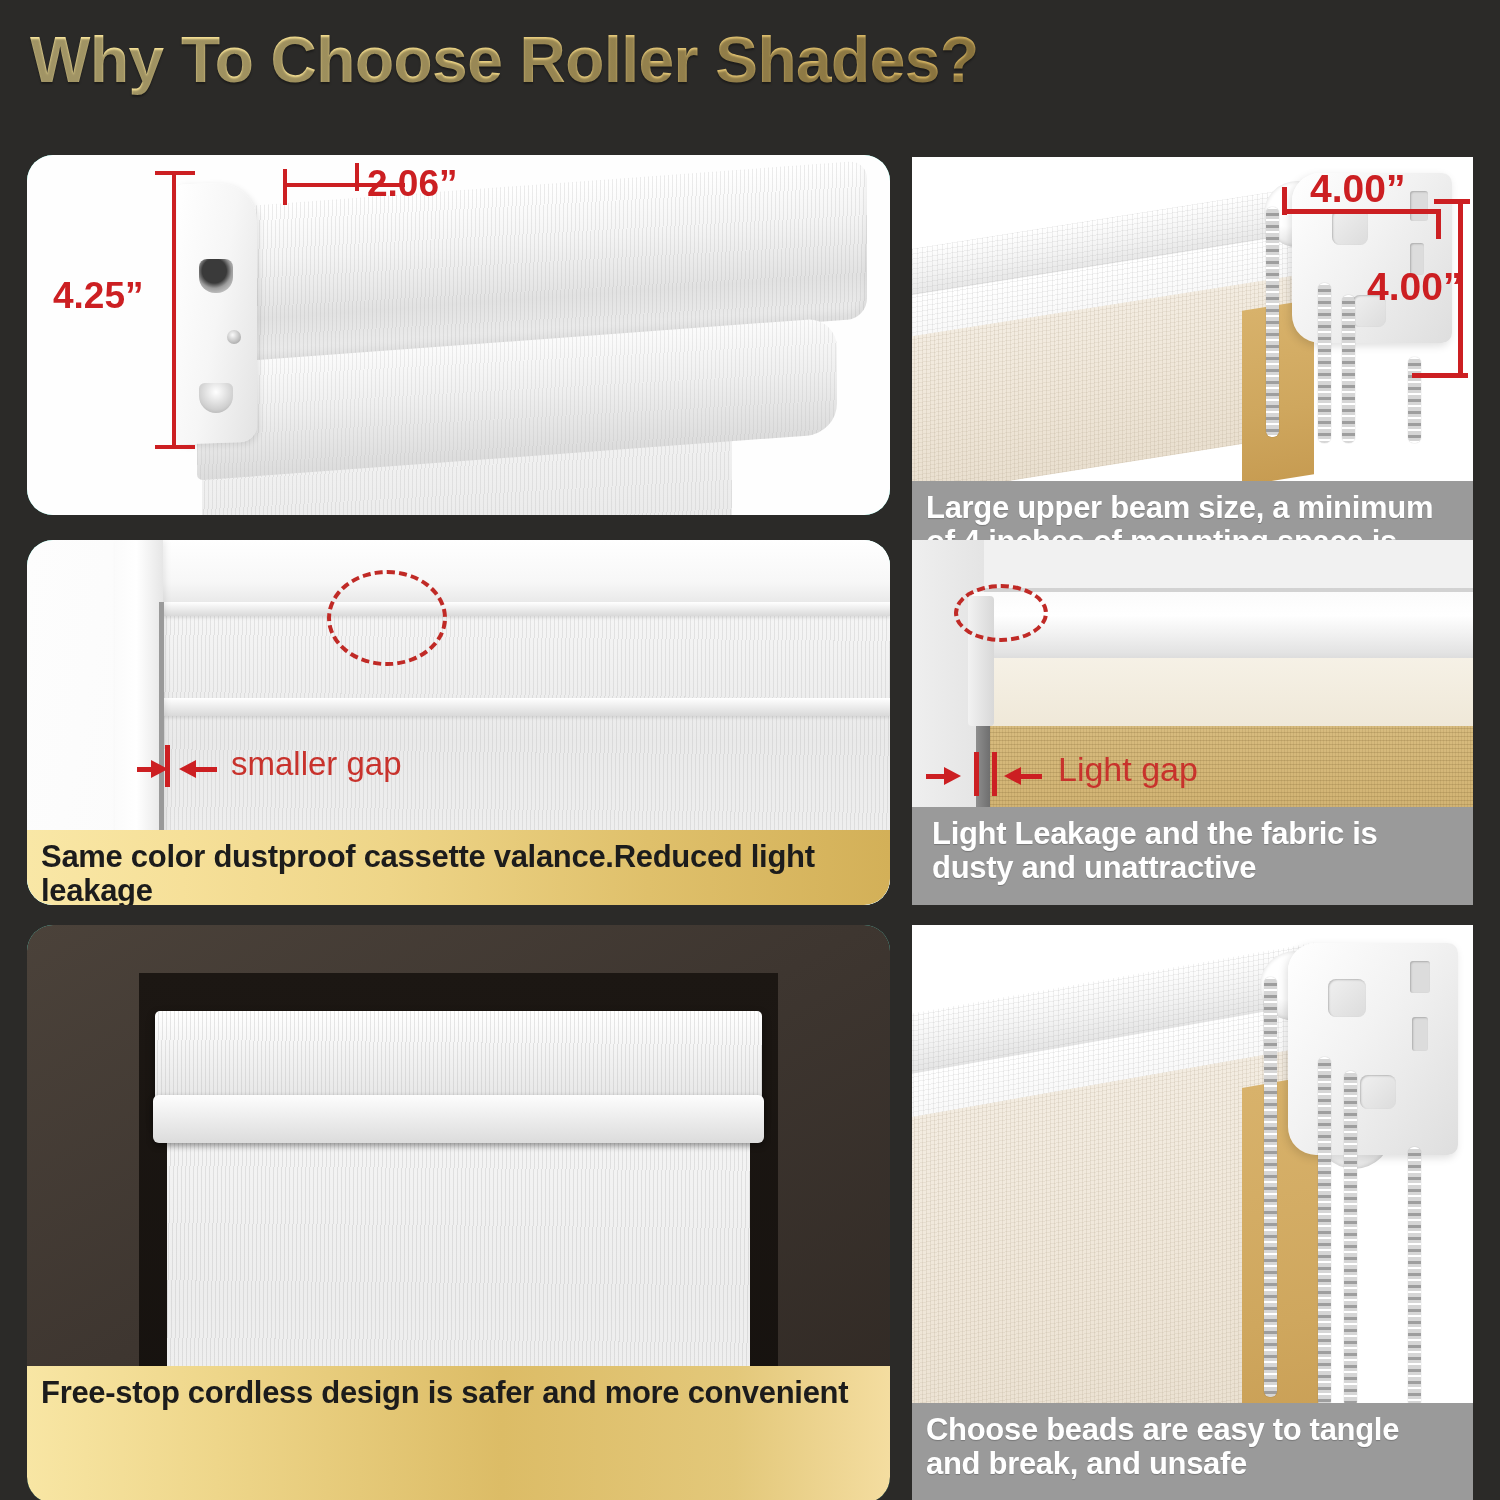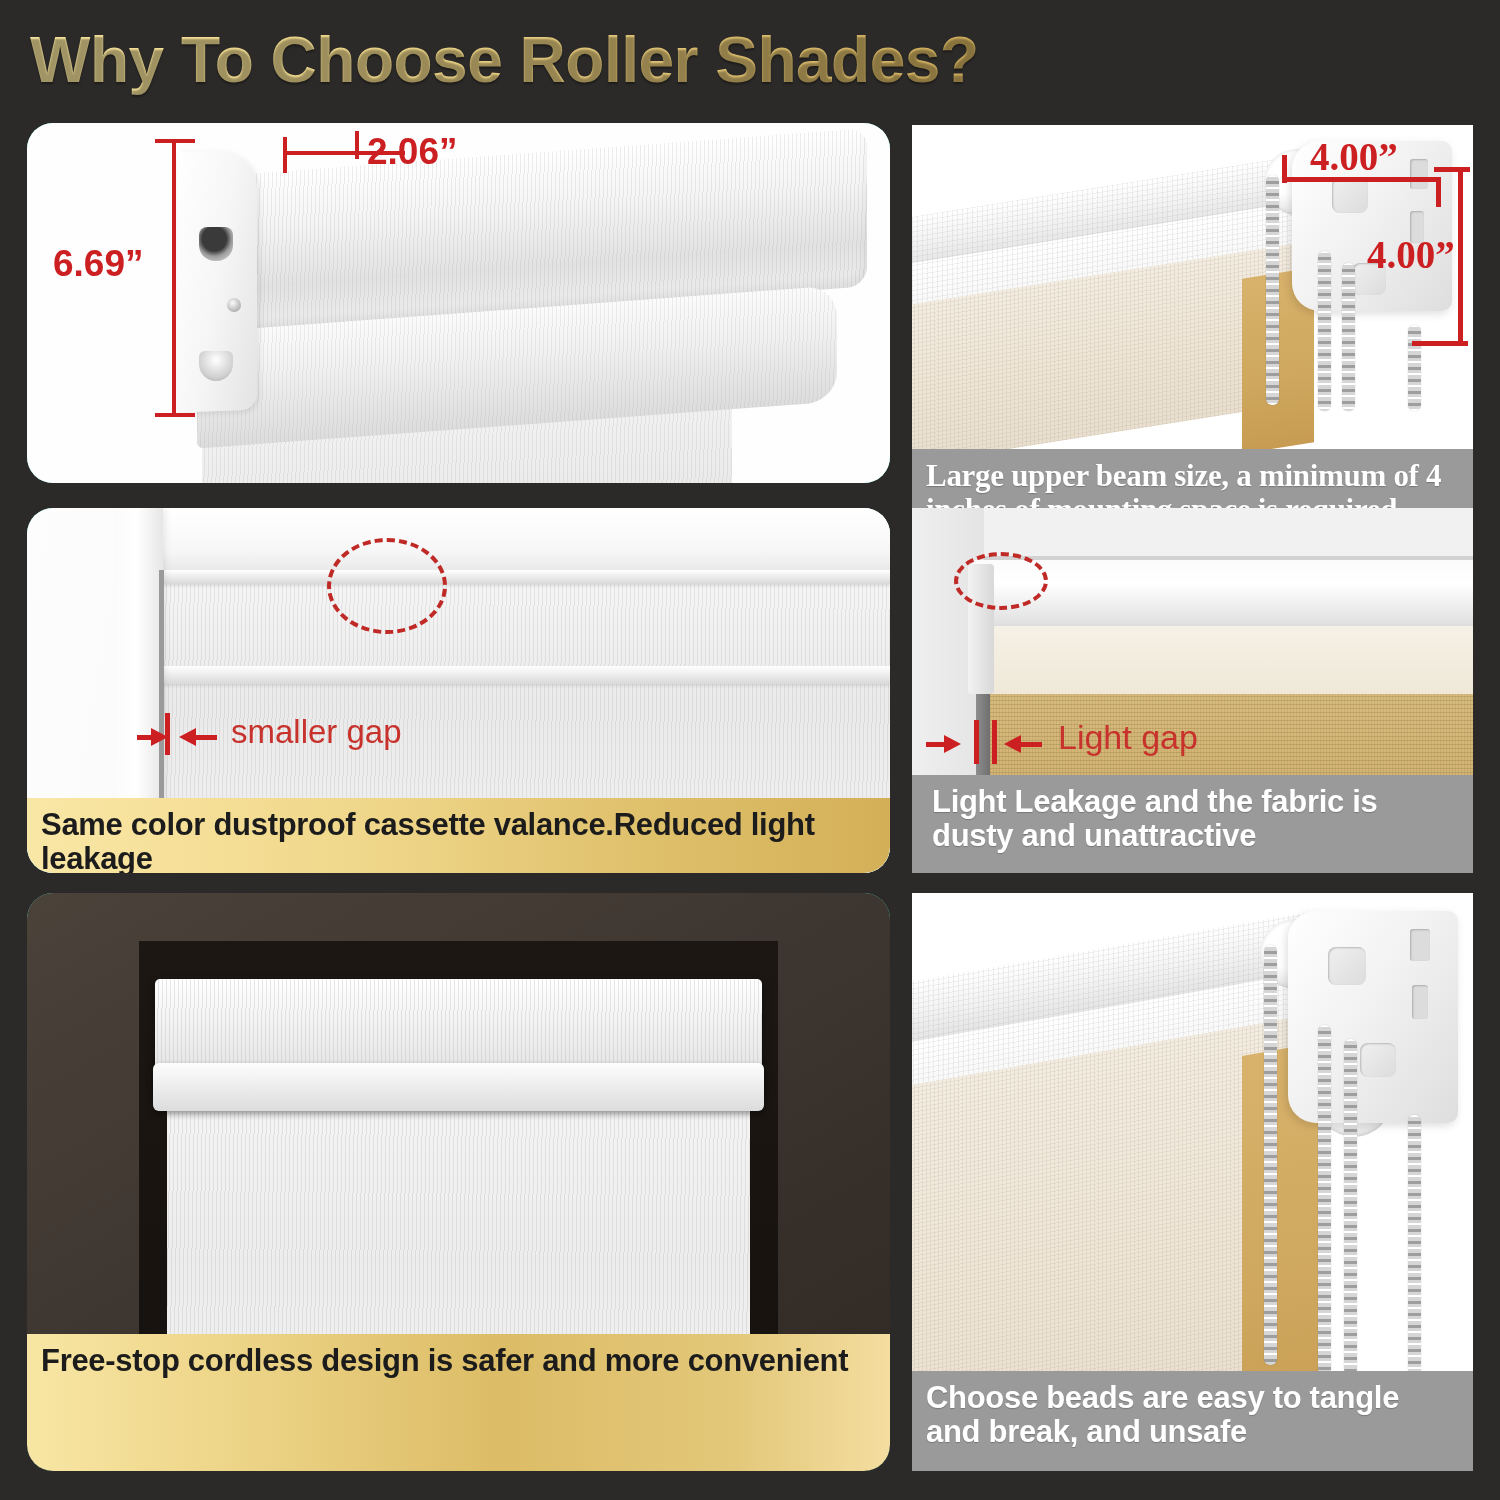--- a/index.html
+++ b/index.html
@@ -44,6 +44,7 @@
     position: absolute;
     overflow: hidden;
     background: #5eead4;
+    margin-top: 32px;
   }
   .panel.left  { border-radius: 26px; }
   .panel.right { border-radius: 0; }

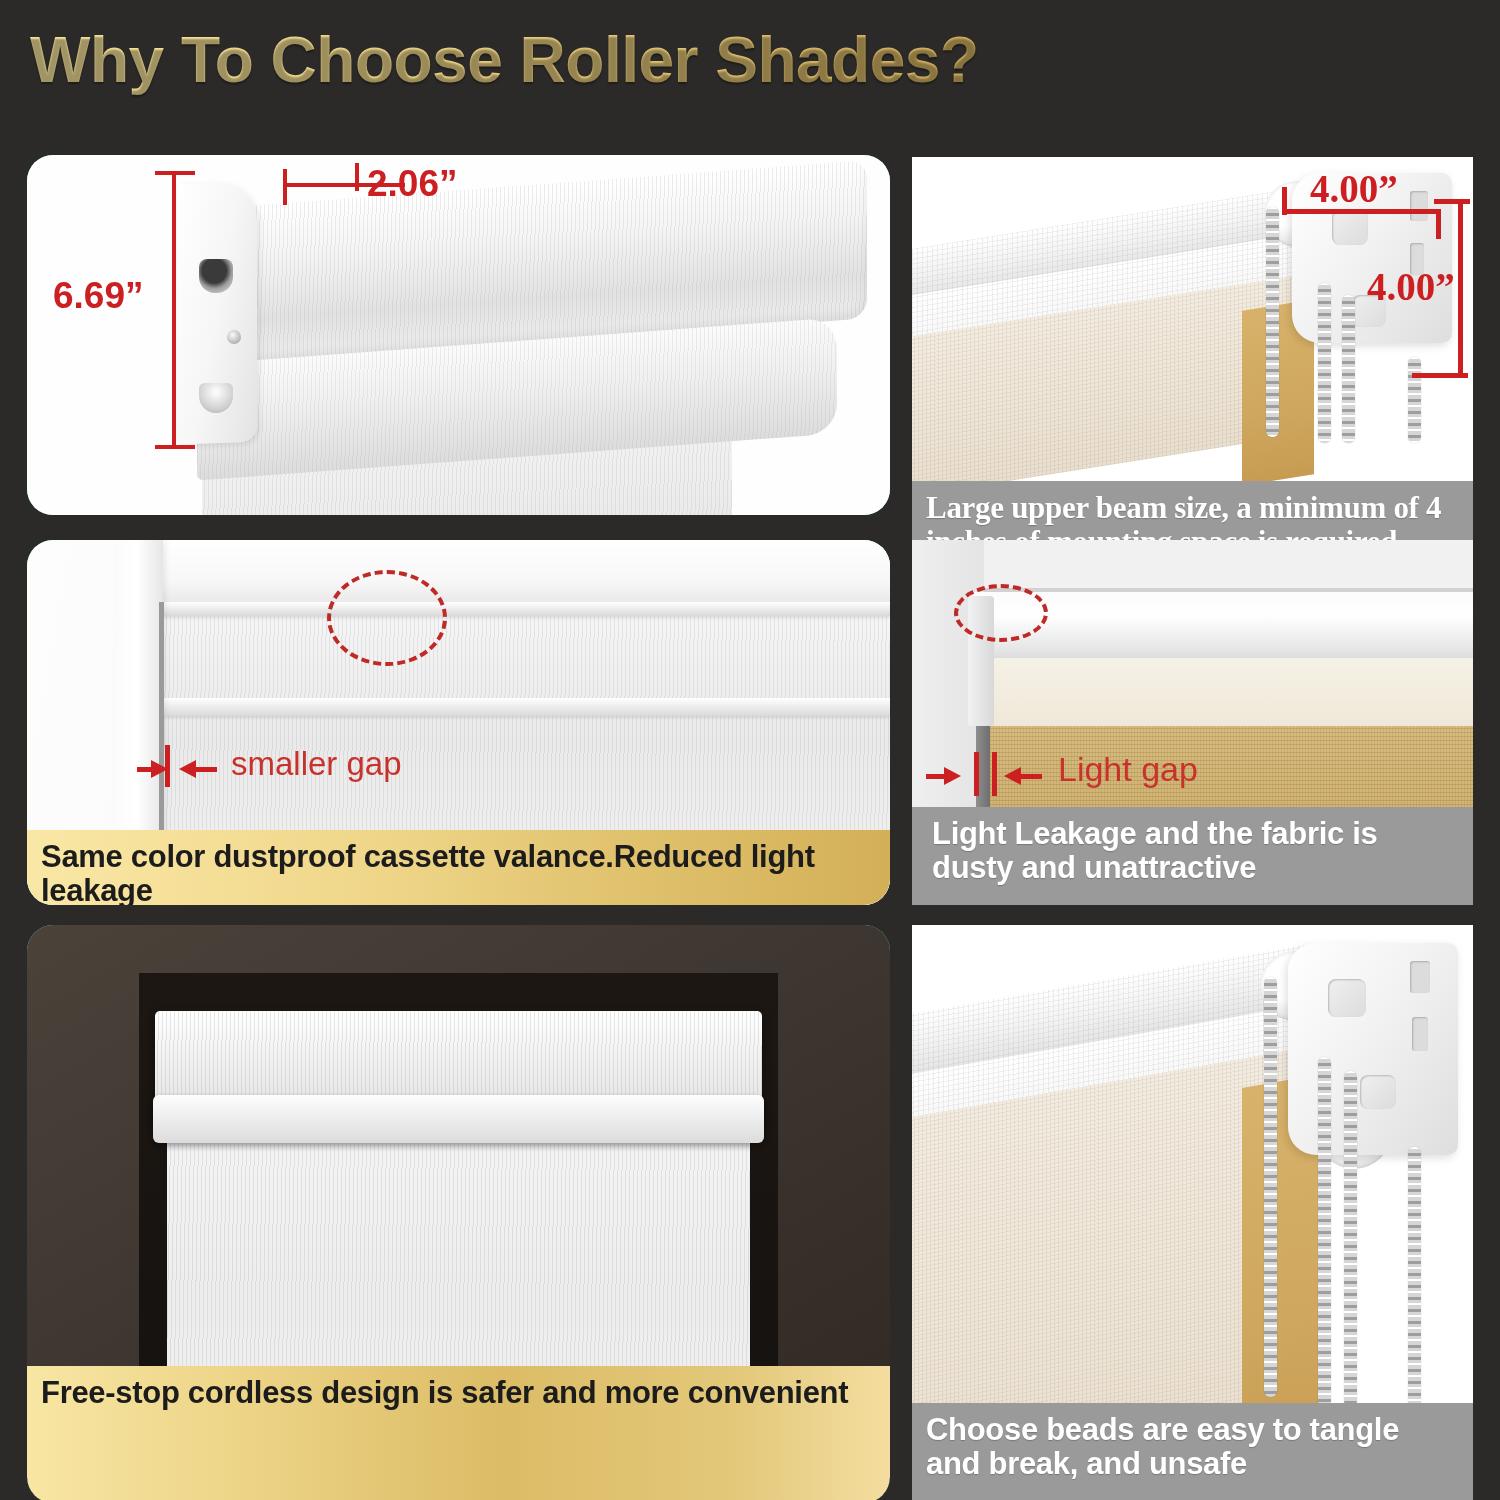--- a/index.html
+++ b/index.html
@@ -382,7 +382,7 @@
 
   </div>
 
-  <div class="panel right" style="left:912px; top:125px; width:561px; height:436px;font-family:Liberation Serif, serif;">
+  <div class="panel right" style="left:912px; top:125px; width:561px; height:436px;">
     <div class="photo">
       <div class="sb-white"></div>
 

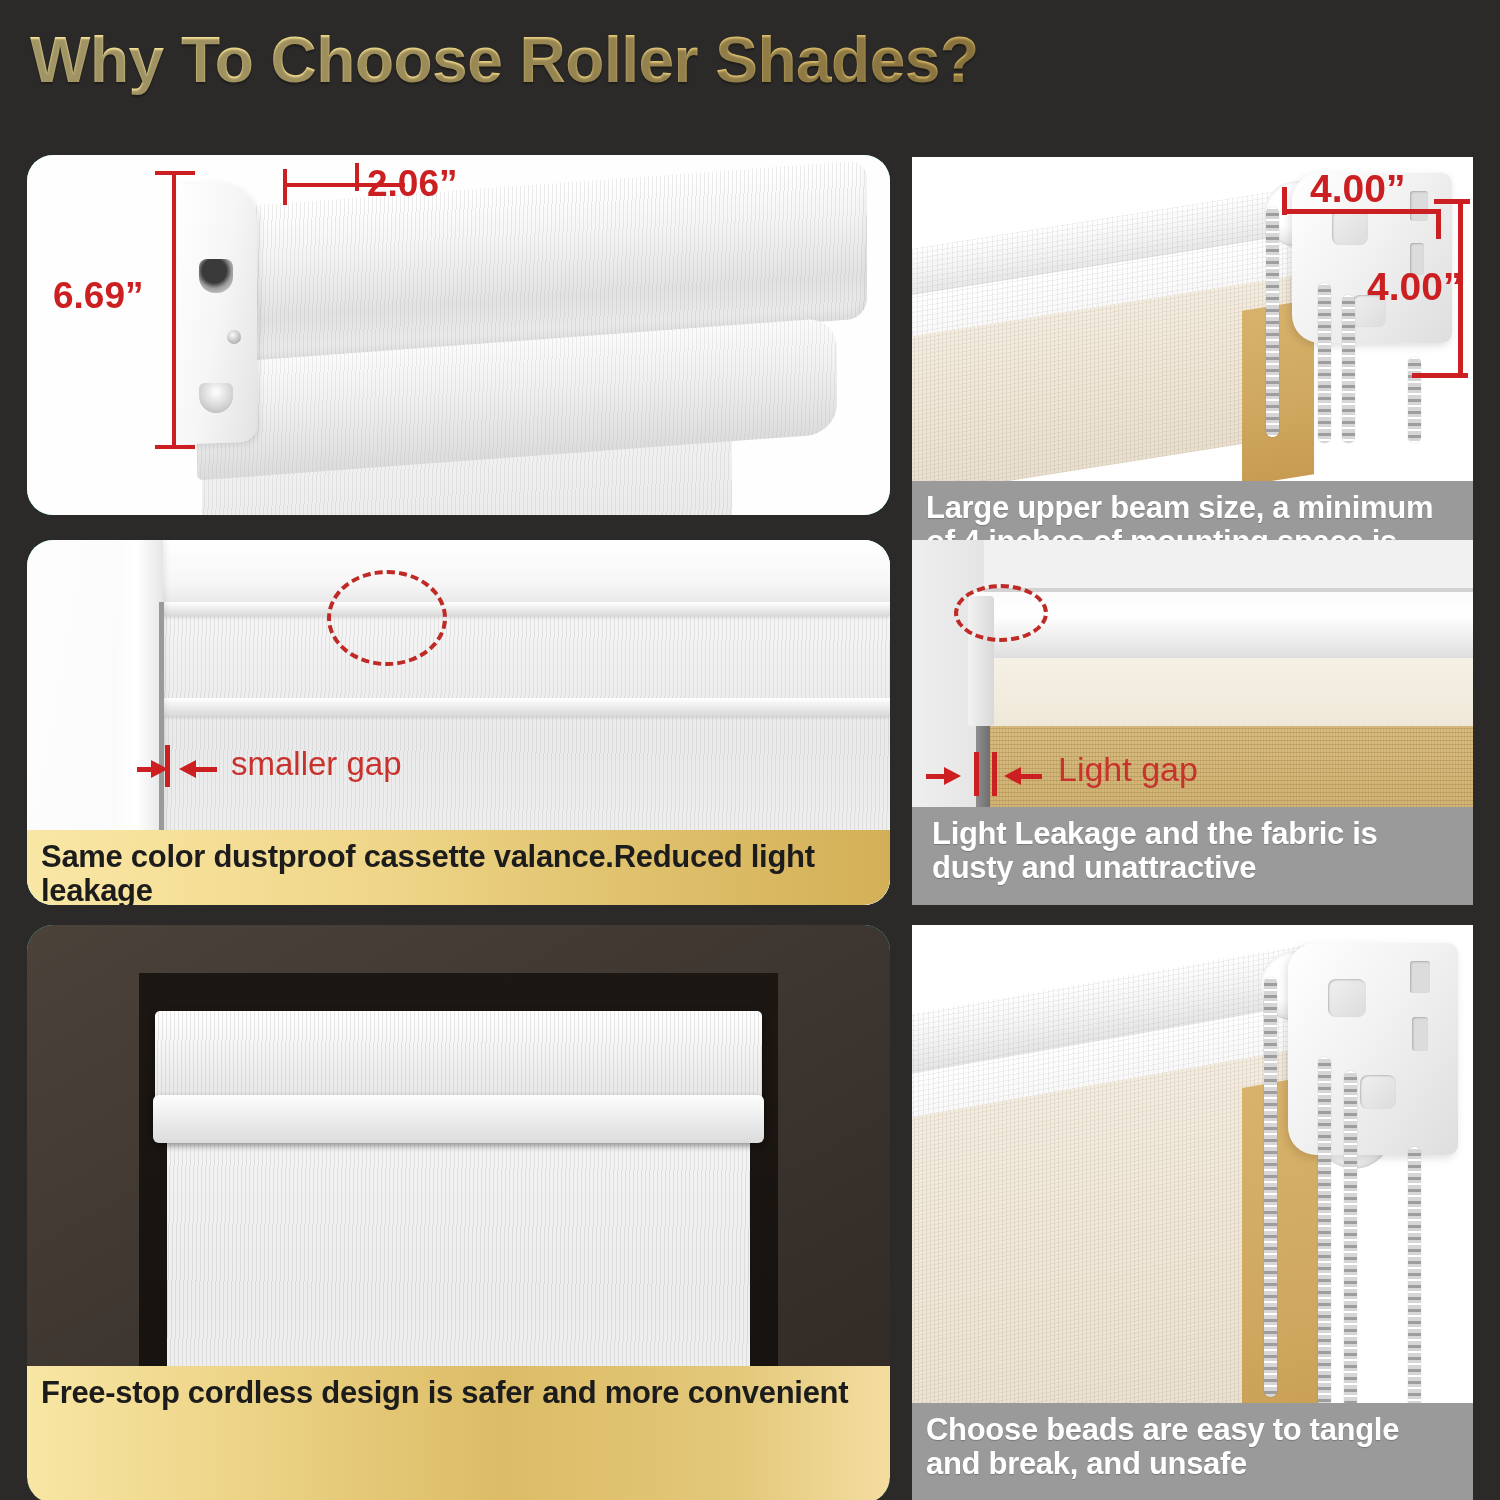--- a/index.html
+++ b/index.html
@@ -377,7 +377,7 @@
       <div class="dim-line" style="left:145px; top:18px; width:4px; height:276px;"></div>
       <div class="dim-line" style="left:128px; top:16px; width:40px; height:4px;"></div>
       <div class="dim-line" style="left:128px; top:290px; width:40px; height:4px;"></div>
-      <div class="dim-text" style="left:26px; top:122px; font-size:37px;">6.69”</div>
+      <div class="dim-text" style="left:26px; top:122px; font-size:37px;">4.25”</div>
     </div>
 
   </div>

